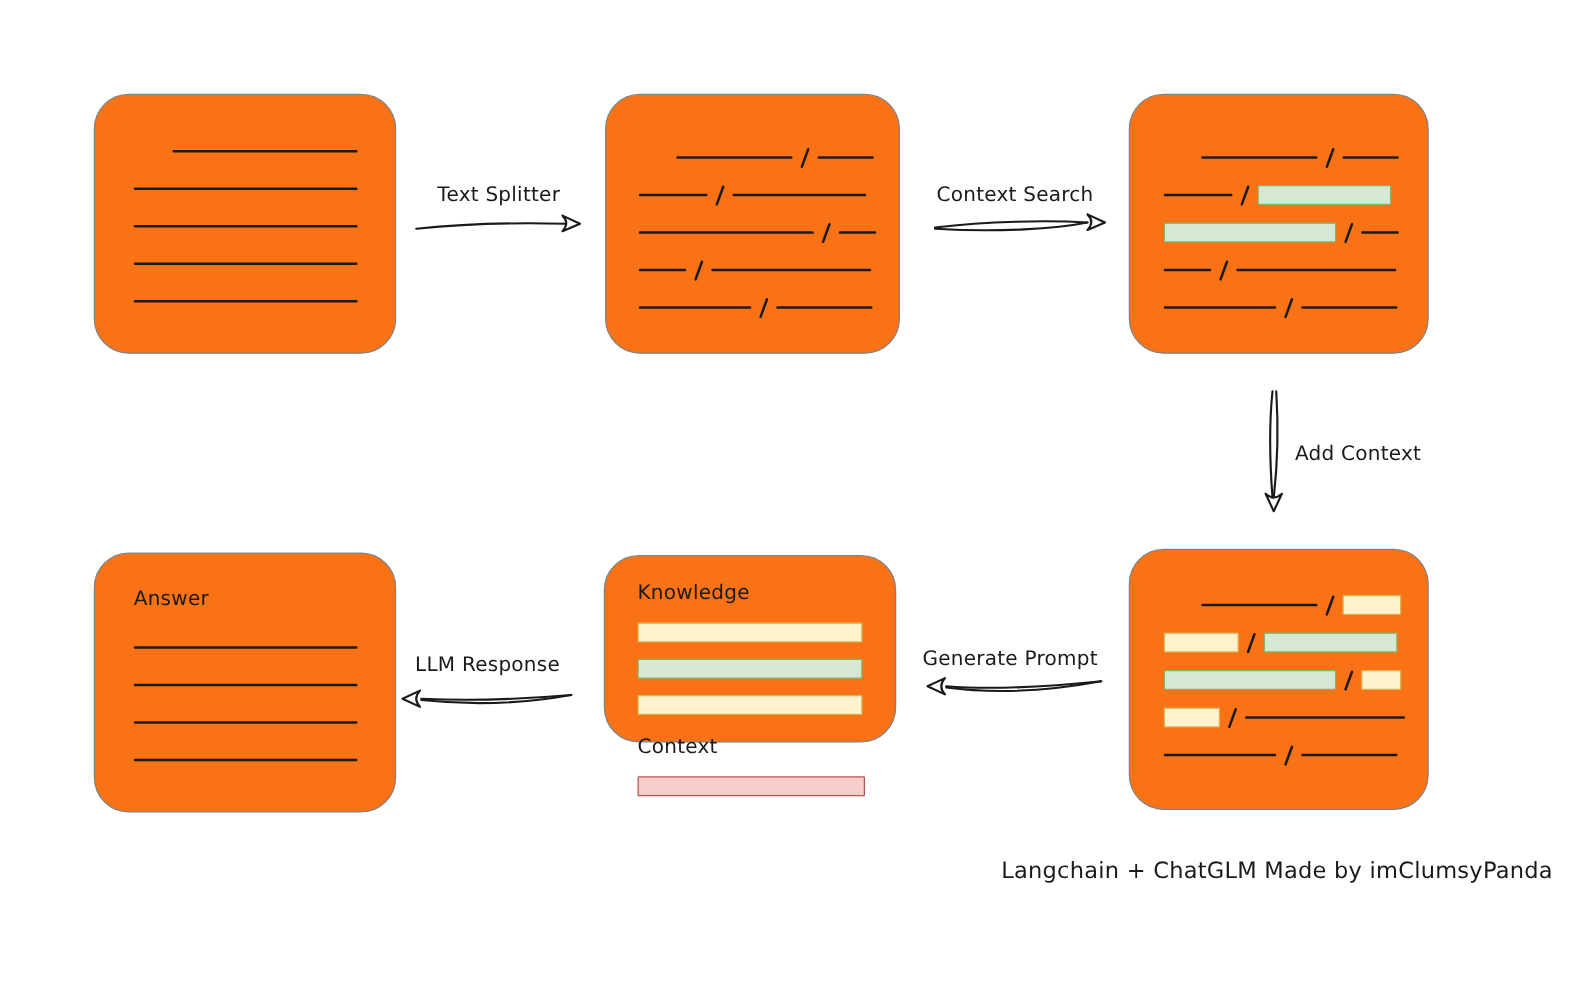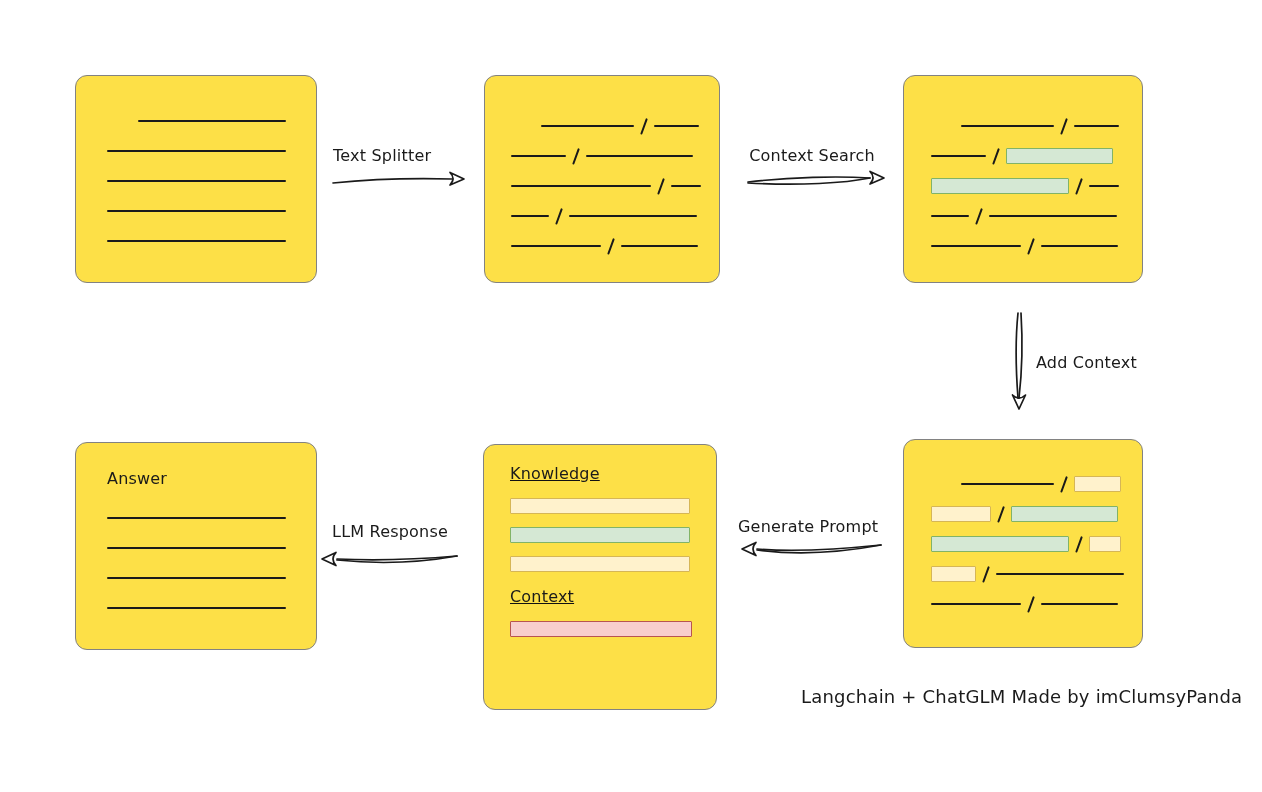--- a/index.html
+++ b/index.html
@@ -88,7 +88,7 @@
     color: var(--ink, #1a1a1a);
     white-space: nowrap;
   }
-  #label-text-splitter   { left: 333px;  top: 146px; width: 132px; }
+  #label-text-splitter   { left: 333px;  top: 146px; width: 132px; text-align: center; }
   #label-vector-search   { left: 744px;  top: 146px; width: 136px; text-align: center; }
   #label-add-context     { left: 1036px; top: 353px; text-align: right; }
   #label-generate-prompt { left: 738px;  top: 517px; width: 142px; }

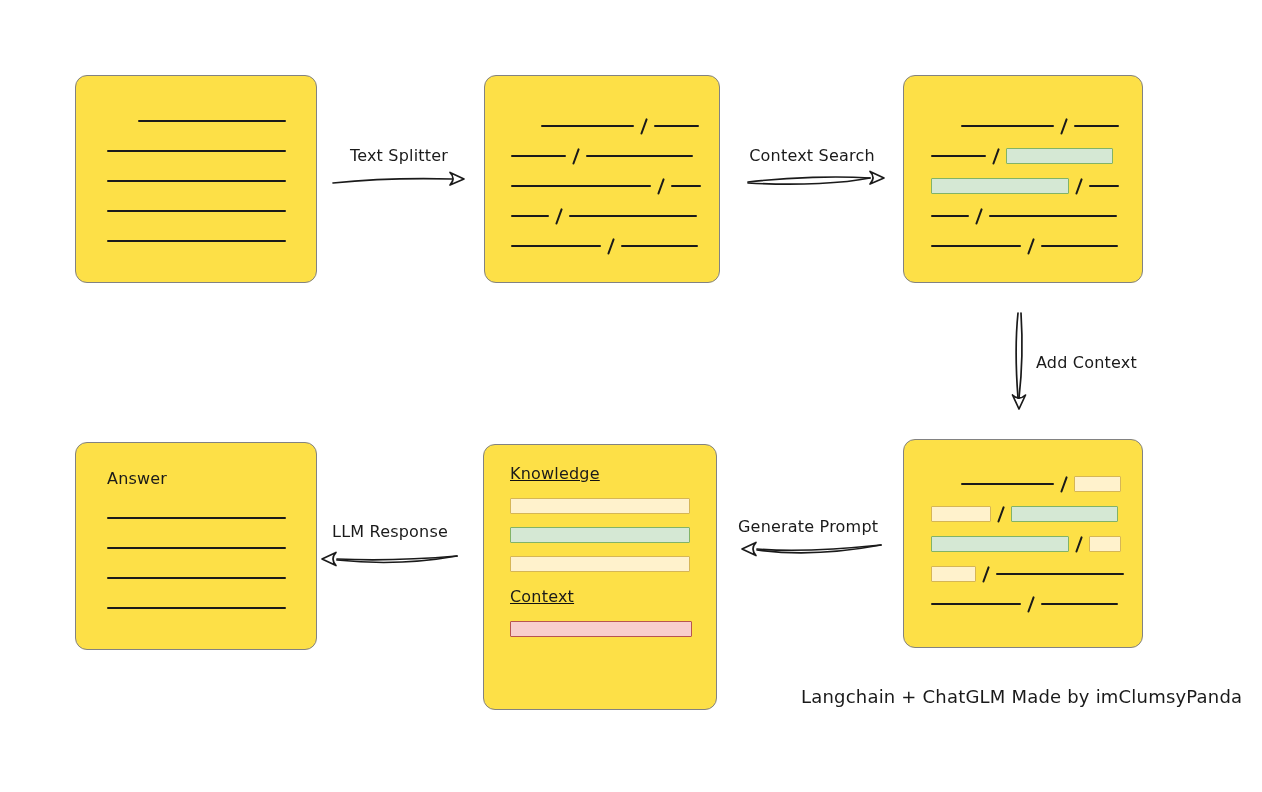--- a/index.html
+++ b/index.html
@@ -20,8 +20,8 @@
   .sketch-box {
     position: absolute;
     border: 1.5px solid var(--box-border, #828282);
-    border-radius: 12px;
-    background: #fde047;
+    border-radius: 28px;
+    background: #f97316;
   }
   #box-source    { left: 75px;  top: 75px;  width: 242px; height: 208px; padding: 30px 26px 0 31px; }
   #box-split     { left: 484px; top: 75px;  width: 236px; height: 208px; padding: 35px 18px 0 26px; }

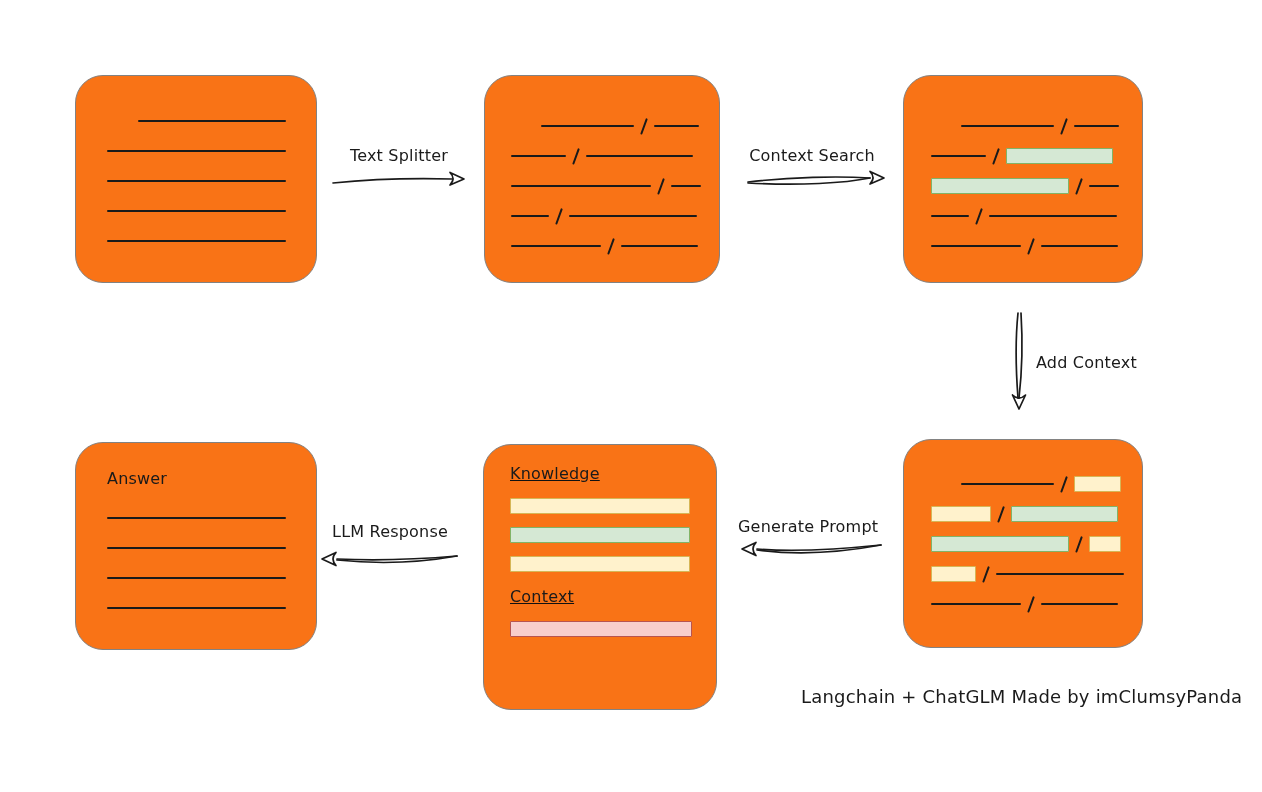--- a/index.html
+++ b/index.html
@@ -27,7 +27,7 @@
   #box-split     { left: 484px; top: 75px;  width: 236px; height: 208px; padding: 35px 18px 0 26px; }
   #box-matched   { left: 903px; top: 75px;  width: 240px; height: 208px; padding: 35px 18px 0 27px; }
   #box-context   { left: 903px; top: 439px; width: 240px; height: 209px; padding: 29px 18px 0 27px; }
-  #box-prompt    { left: 483px; top: 444px; width: 234px; height: 266px; padding: 10px 18px 0 26px; text-decoration: underline; }
+  #box-prompt    { left: 483px; top: 444px; width: 234px; height: 150px; padding: 10px 18px 0 26px; }
   #box-answer    { left: 75px;  top: 442px; width: 242px; height: 208px; padding: 10px 26px 0 31px; }
 
   .seg-row {

